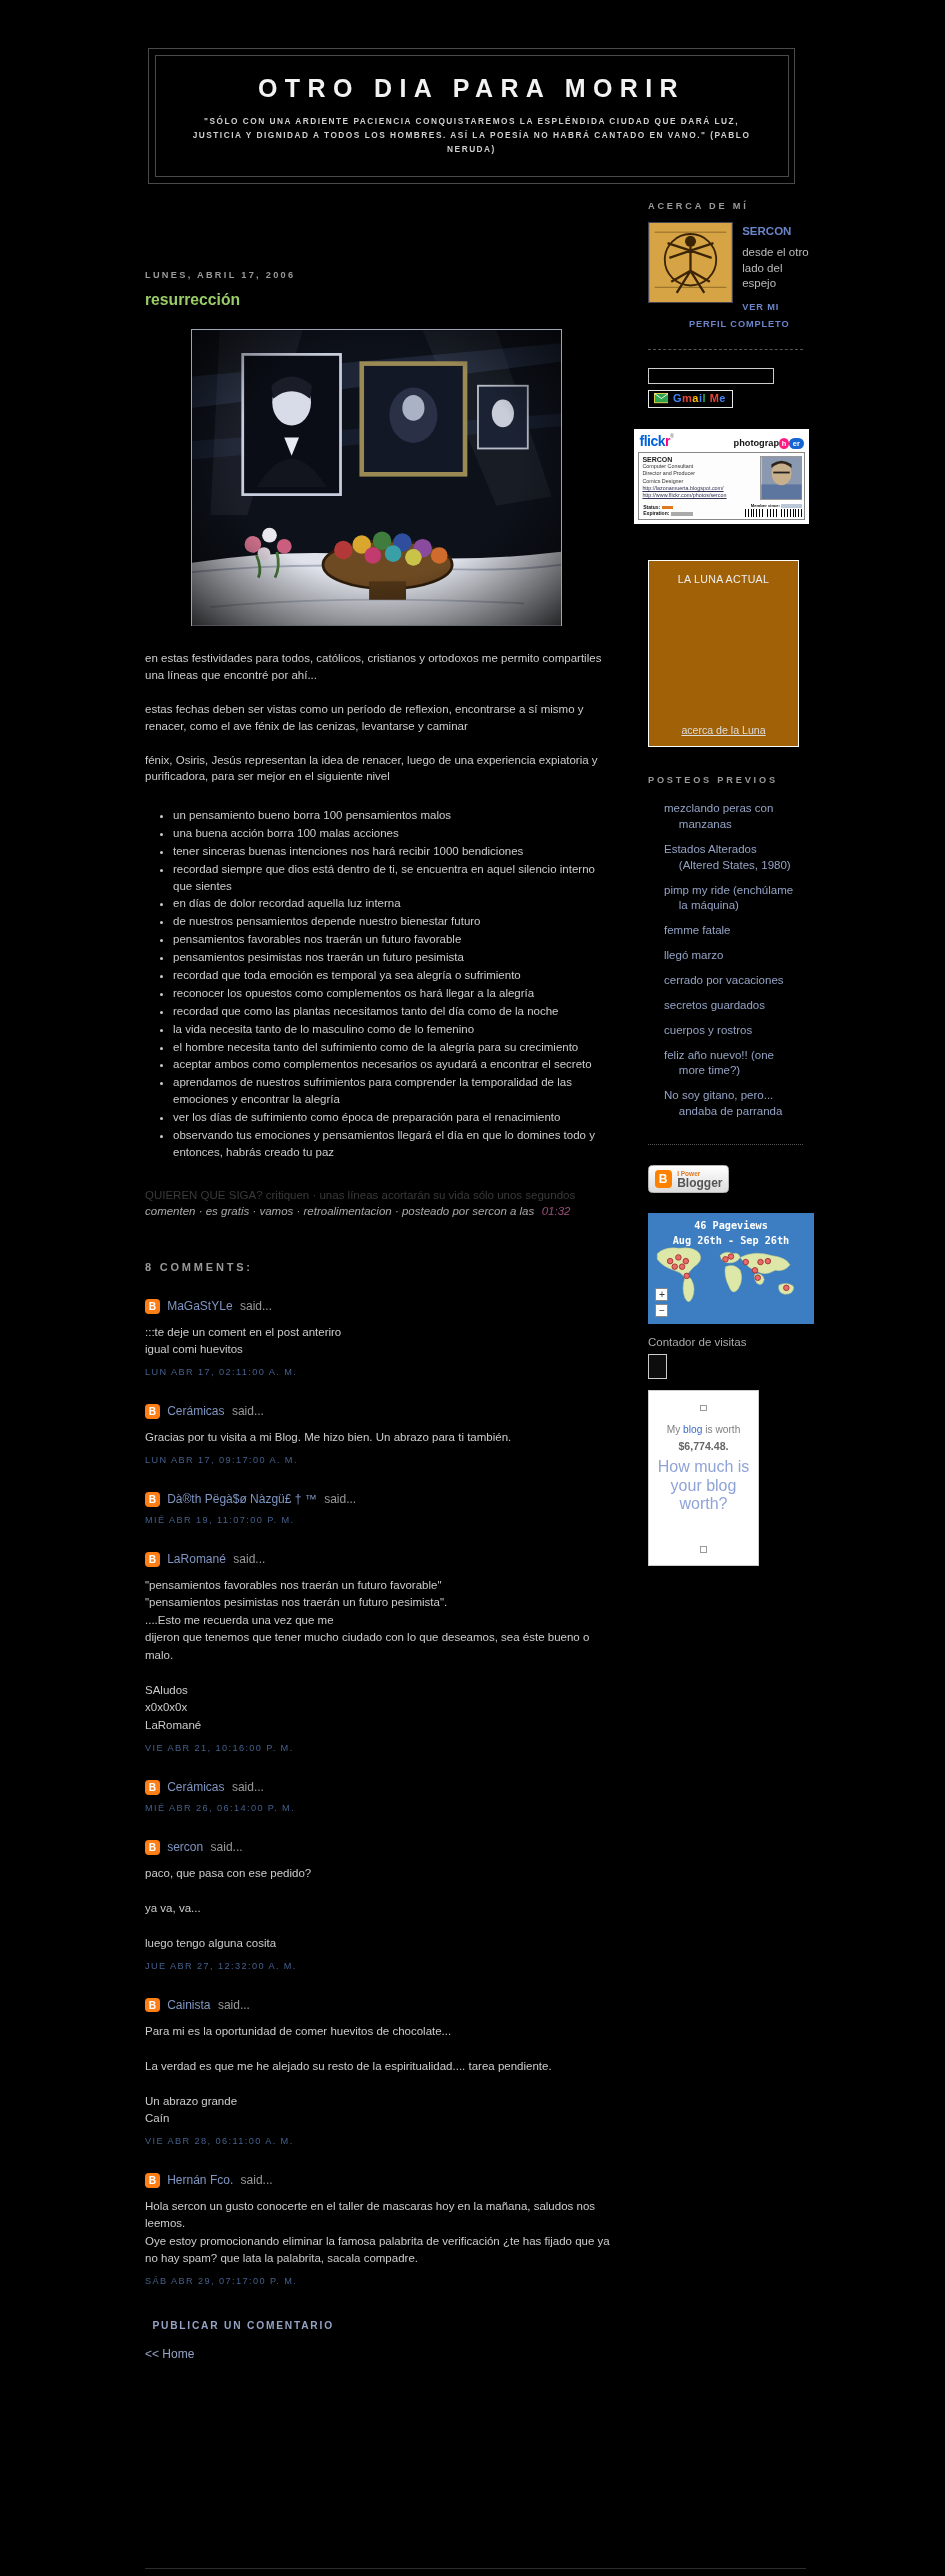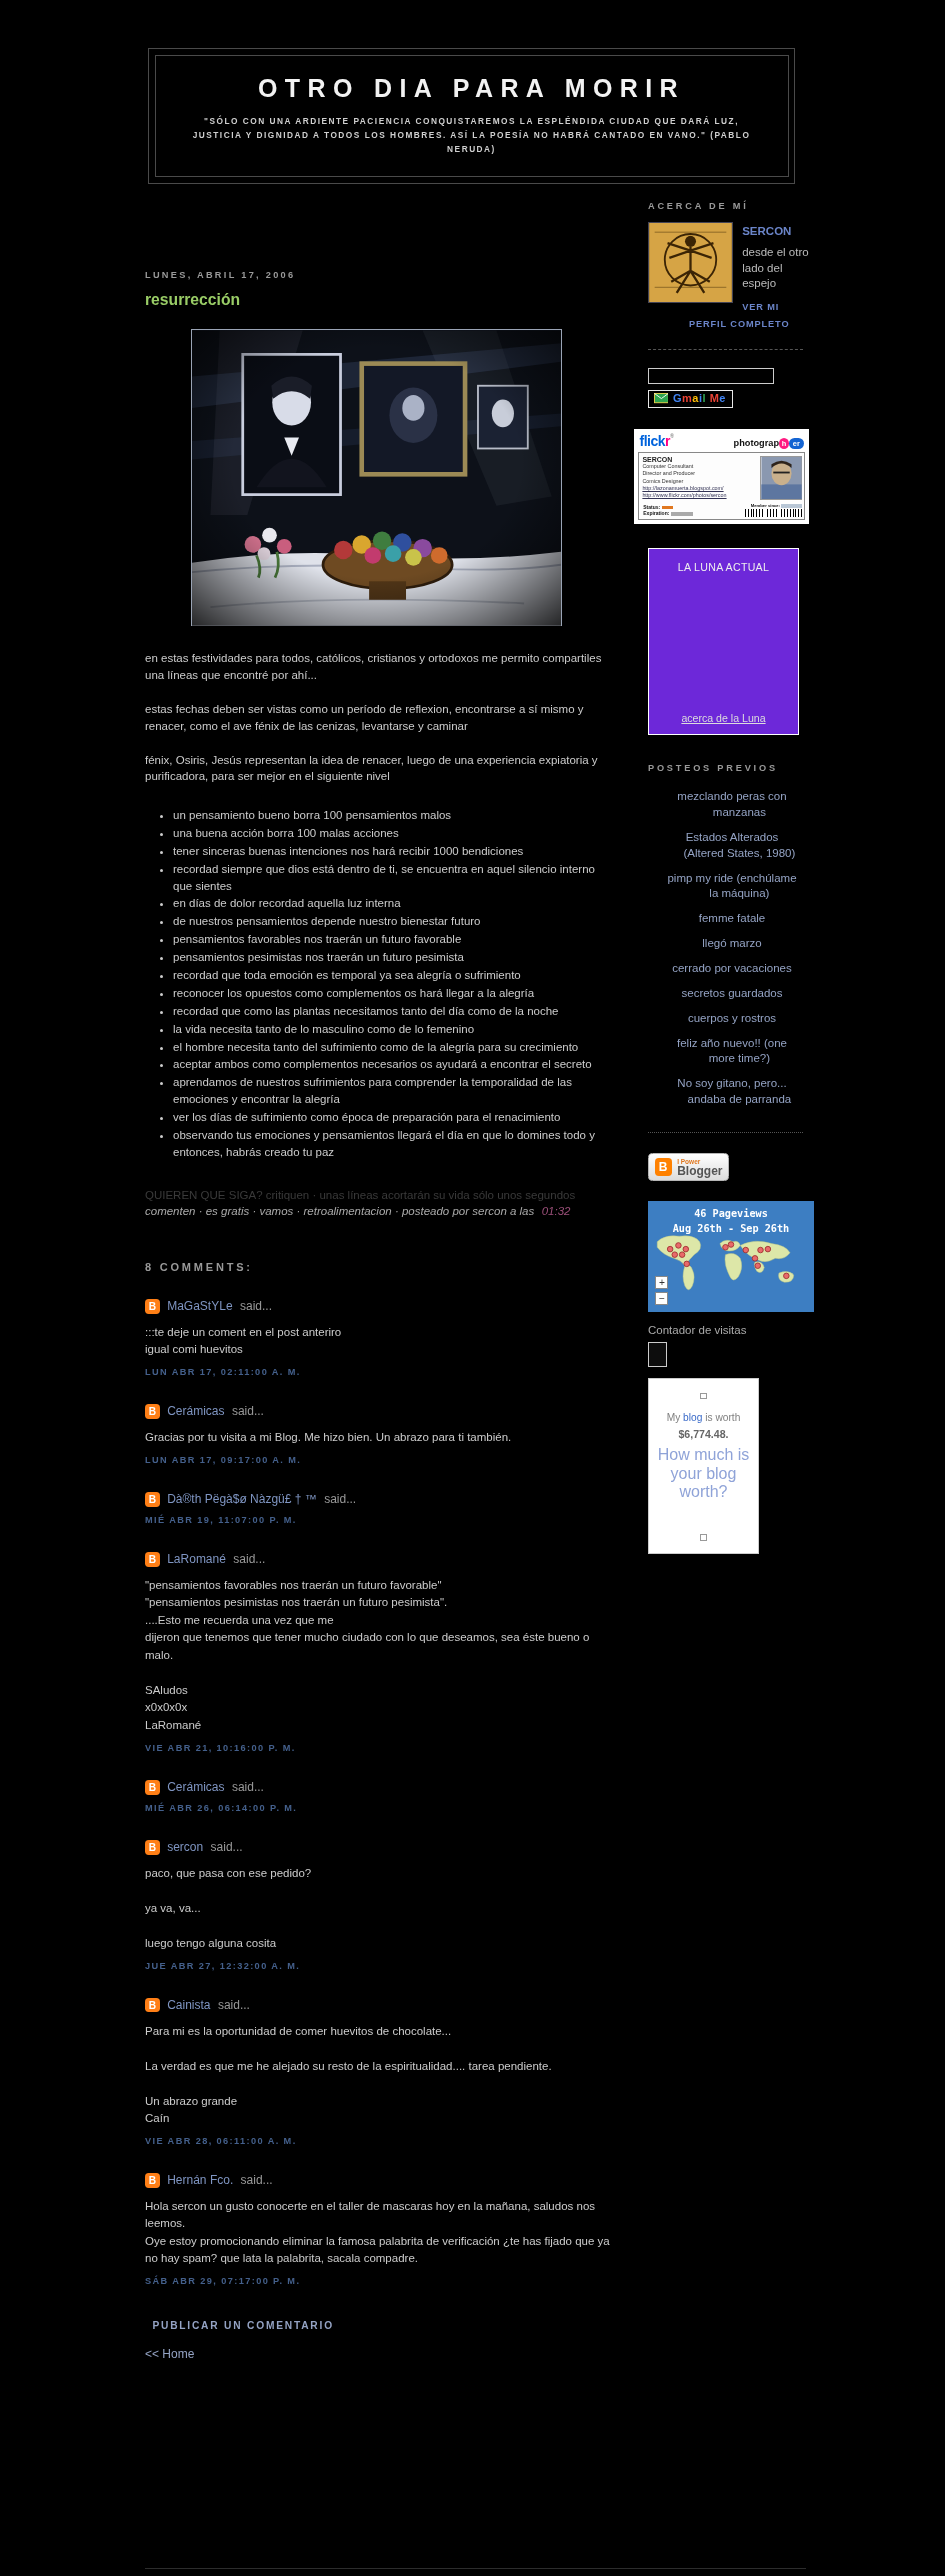--- a/index.html
+++ b/index.html
@@ -88,7 +88,7 @@
   .fk-exp{ position:absolute; left:4.6px; bottom:2.8px; font-size:5px; font-weight:bold; color:#111; }
   .fk-val-gray{ display:inline-block; width:22px; height:3.7px; background:#aaa; vertical-align:middle; }
 
-  .luna-box{ width:151px; height:187px; border:0.9px solid #fff; margin-top:24px; position:relative; text-align:center; background:#6d28d9; }
+  .luna-box{ width:151px; height:187px; border:0.9px solid #fff; margin-top:36px; position:relative; text-align:center; background:#a16207; }
   .luna-title{ margin-top:12px; color:#eee; font-size:10.6px; letter-spacing:0.3px; }
   .luna-link{ position:absolute; bottom:10.2px; left:0; right:0; color:#ddd; font-size:10.6px; text-decoration:underline; }
 

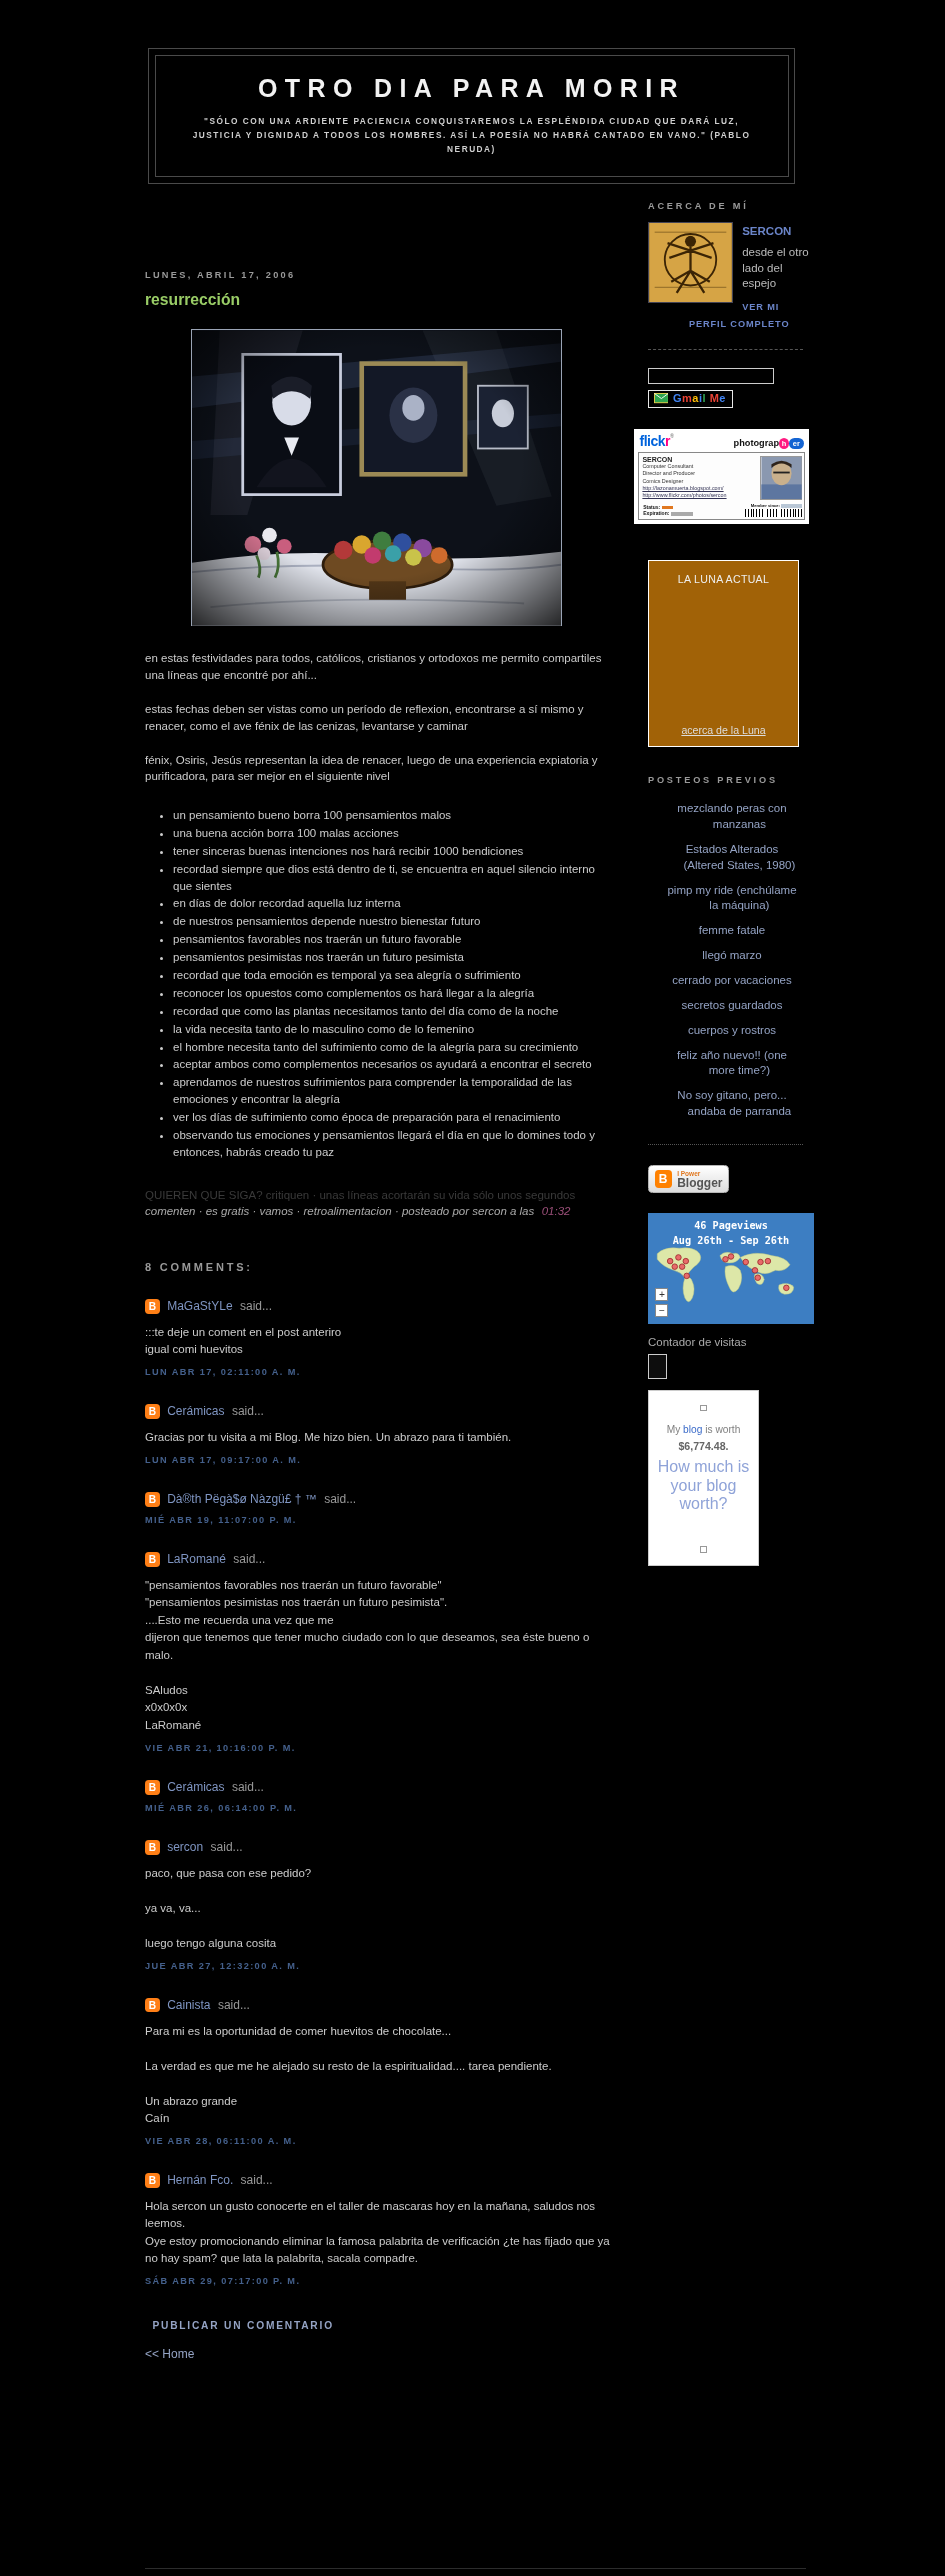--- a/index.html
+++ b/index.html
@@ -93,7 +93,7 @@
   .luna-link{ position:absolute; bottom:10.2px; left:0; right:0; color:#ddd; font-size:10.6px; text-decoration:underline; }
 
   .posteos-heading{ margin:28px 0 13px; }
-  ul.posteos{ margin:16px; padding:0; list-style:none;text-align:center; }
+  ul.posteos{ margin:16px; padding:0; list-style:none; }
   ul.posteos li{ margin-bottom:9.2px; }
   ul.posteos a{ color:#94a3c4; font-size:11.5px; line-height:15.7px; display:block; padding-left:14.8px; text-indent:-14.8px; }
 

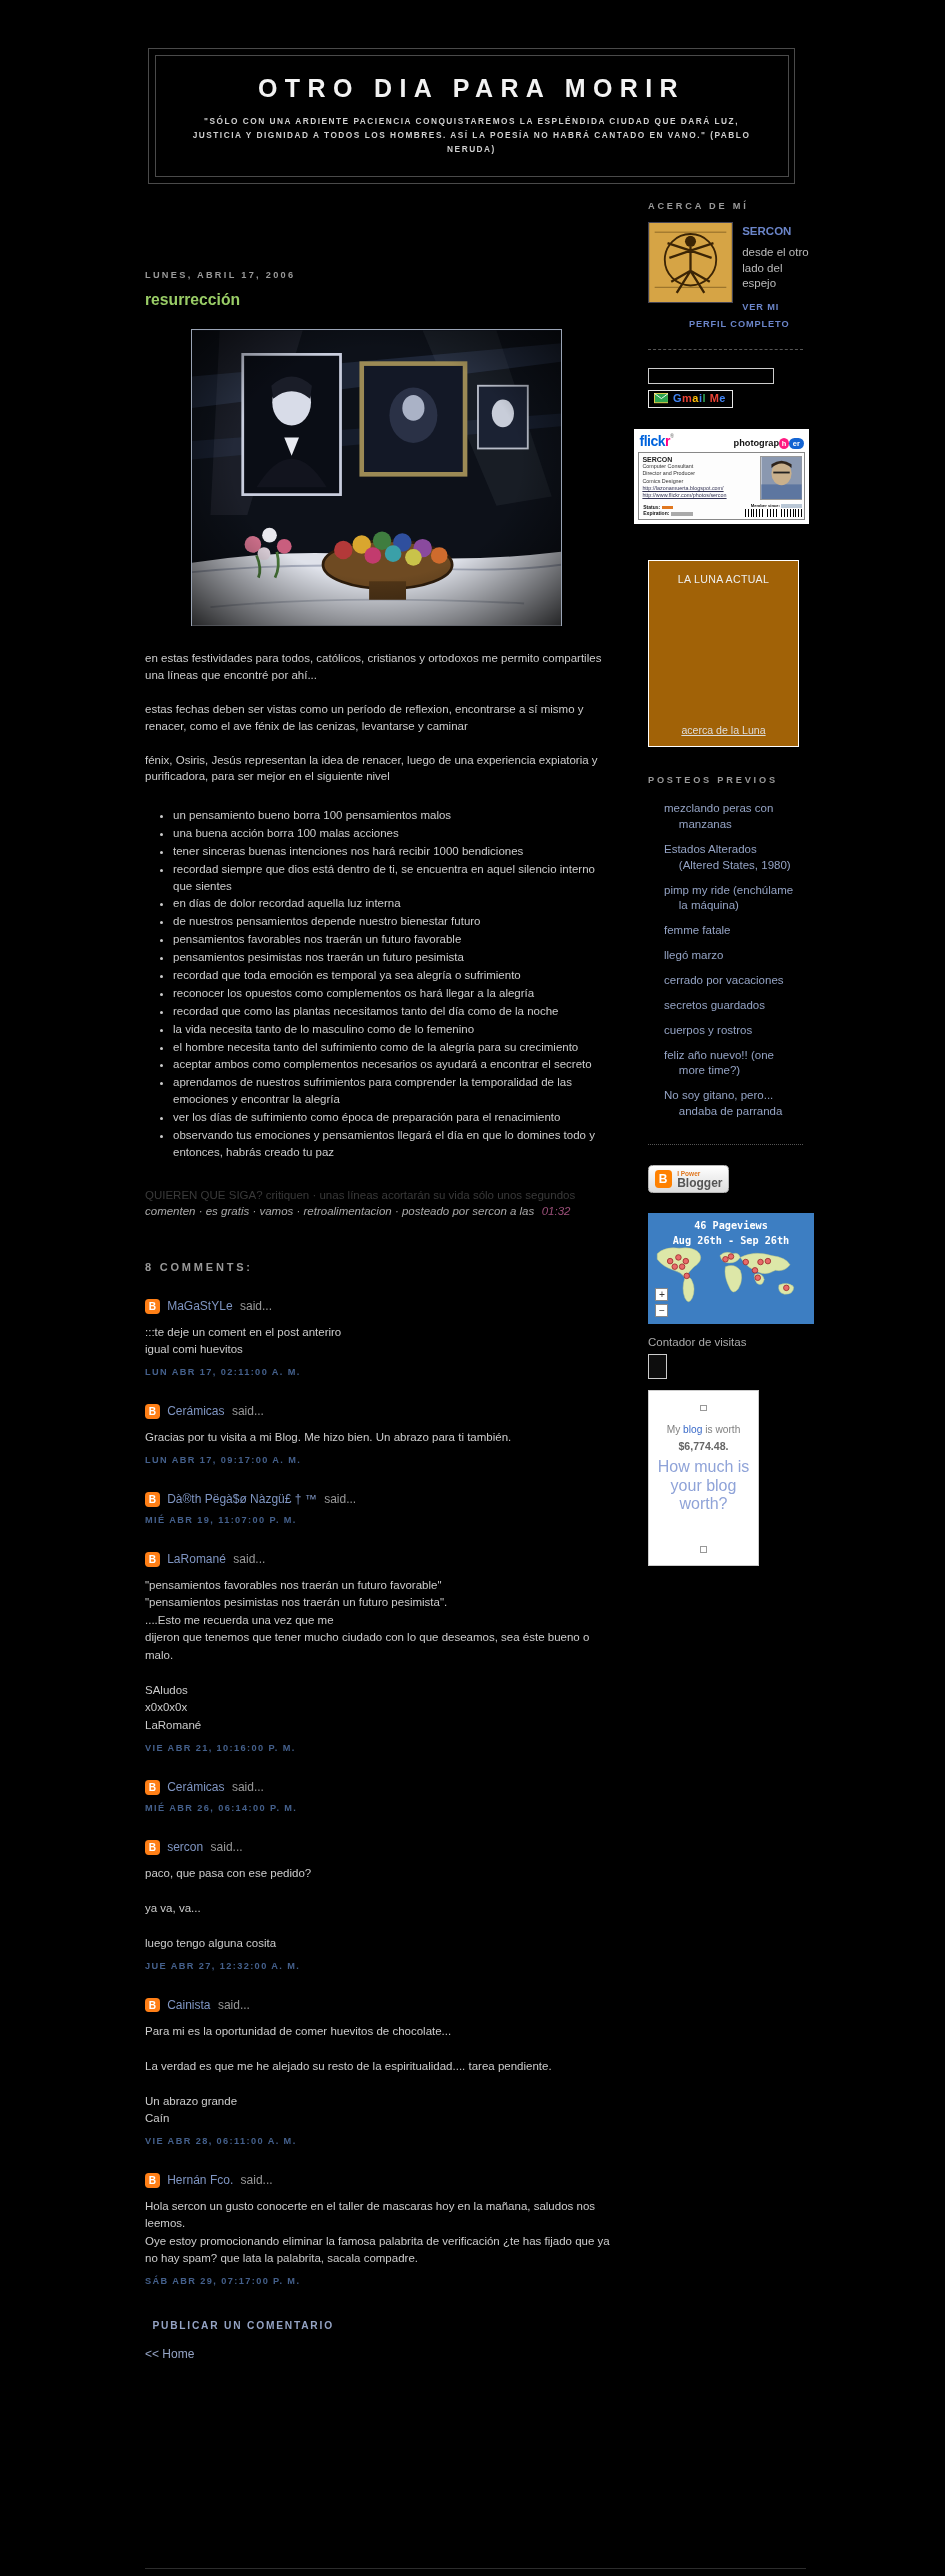--- a/index.html
+++ b/index.html
@@ -45,7 +45,7 @@
   .c-body{ margin-top:10.2px; }
   .c-line{ font-size:11.5px; line-height:17.5px; color:#ccc; }
   .line-gap{ height:17.5px; }
-  .c-date{ display:inline-block; margin-top:8.3px; color:#44608c; font-size:9.2px; font-weight:bold; letter-spacing:1.4px; }
+  .c-date{ display:inline-block; margin-top:8.3px; color:#44608c; font-size:9.2px; font-weight:normal; letter-spacing:1.4px; }
   .publish-link{ display:inline-block; margin:33px 0 0 7.4px; color:#94a3c4; font-size:10.2px; font-weight:bold; letter-spacing:1.8px; }
   .home-link{ display:block; margin-top:14.8px; color:#94a3c4; font-size:12px; }
 

